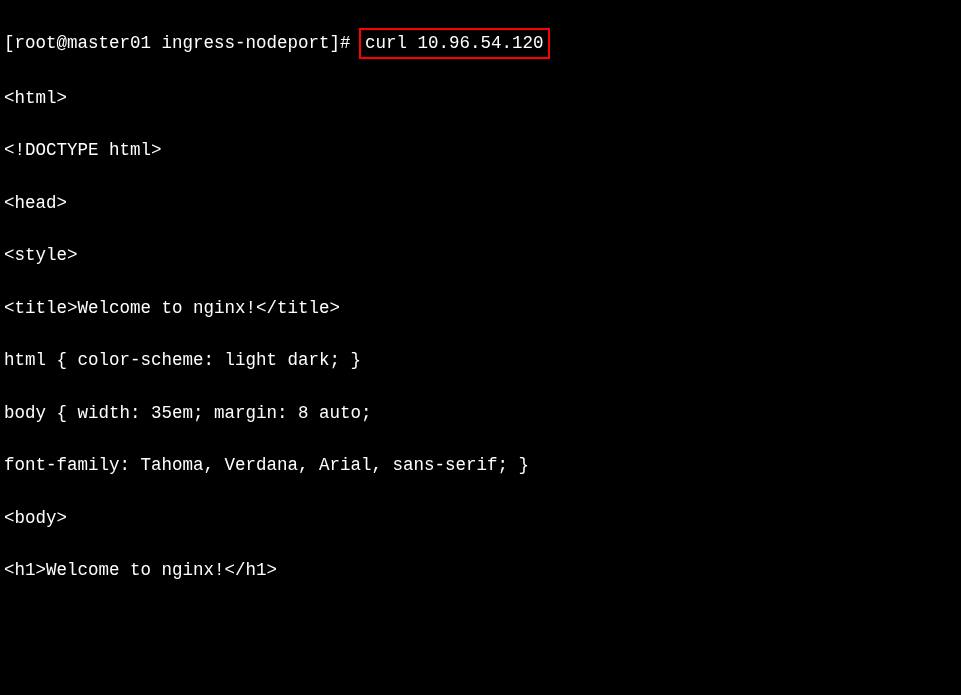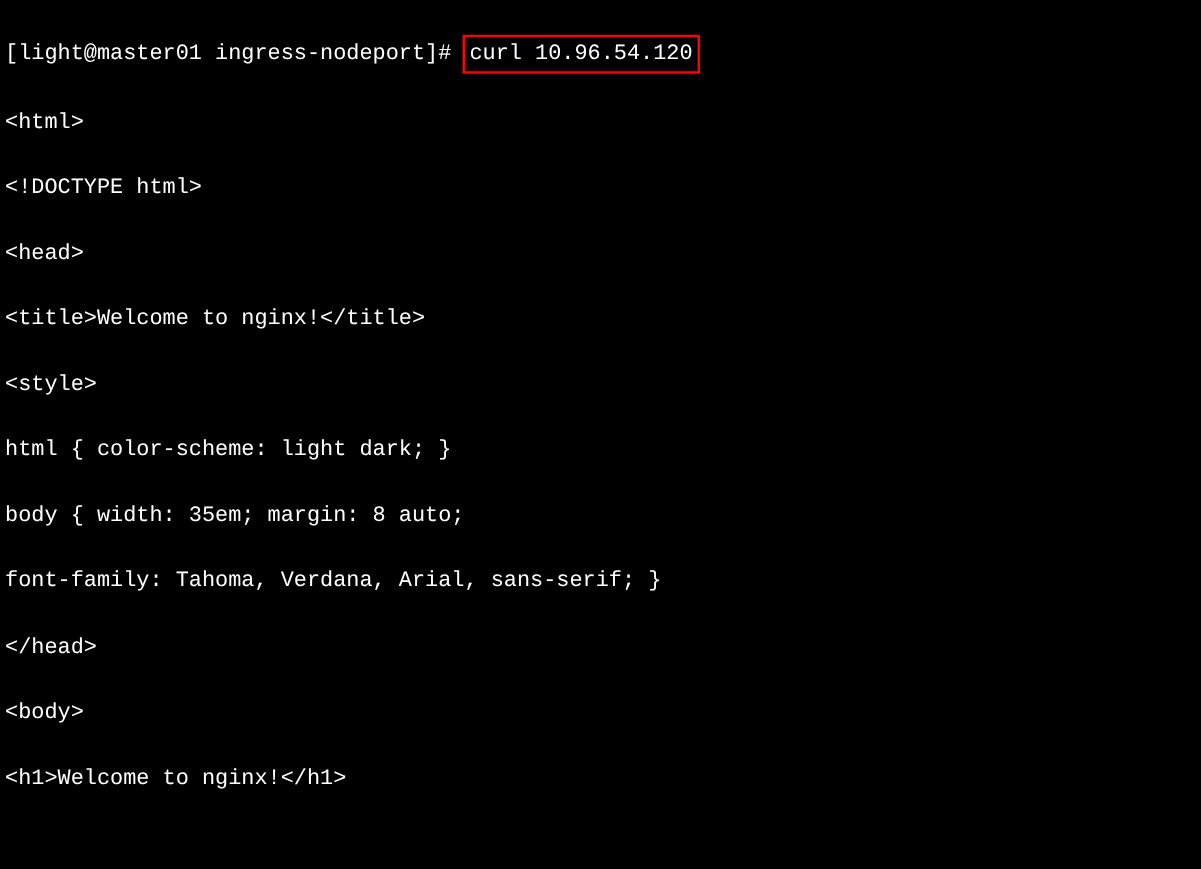--- a/index.html
+++ b/index.html
@@ -32,7 +32,7 @@
 <body>
 
 <div class="terminal">
-<span class="line"><span>[light@master01 ingress-nodeport]# </span><span class="box-red">curl 10.96.54.120</span></span>
+<span class="line"><span>[root@master01 ingress-nodeport]# </span><span class="box-red">curl 10.96.54.120</span></span>
 <span class="line">&lt;html&gt;</span>
 <span class="line">&lt;!DOCTYPE html&gt;</span>
 <span class="line">&lt;head&gt;</span>

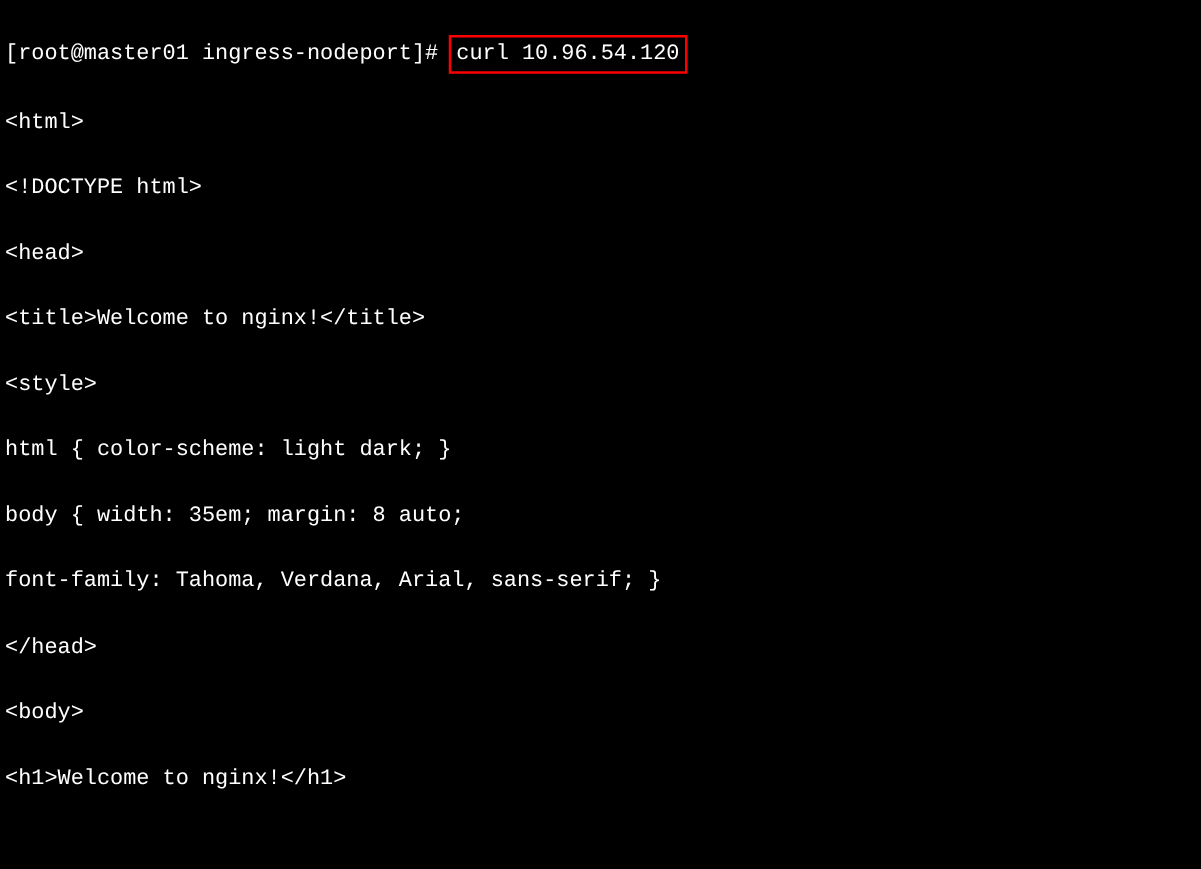--- a/index.html
+++ b/index.html
@@ -36,8 +36,8 @@
 <span class="line">&lt;html&gt;</span>
 <span class="line">&lt;!DOCTYPE html&gt;</span>
 <span class="line">&lt;head&gt;</span>
+<span class="line">&lt;style&gt;</span>
 <span class="line">&lt;title&gt;Welcome to nginx!&lt;/title&gt;</span>
-<span class="line">&lt;style&gt;</span>
 <span class="line">html { color-scheme: light dark; }</span>
 <span class="line">body { width: 35em; margin: 8 auto;</span>
 <span class="line">font-family: Tahoma, Verdana, Arial, sans-serif; }</span>

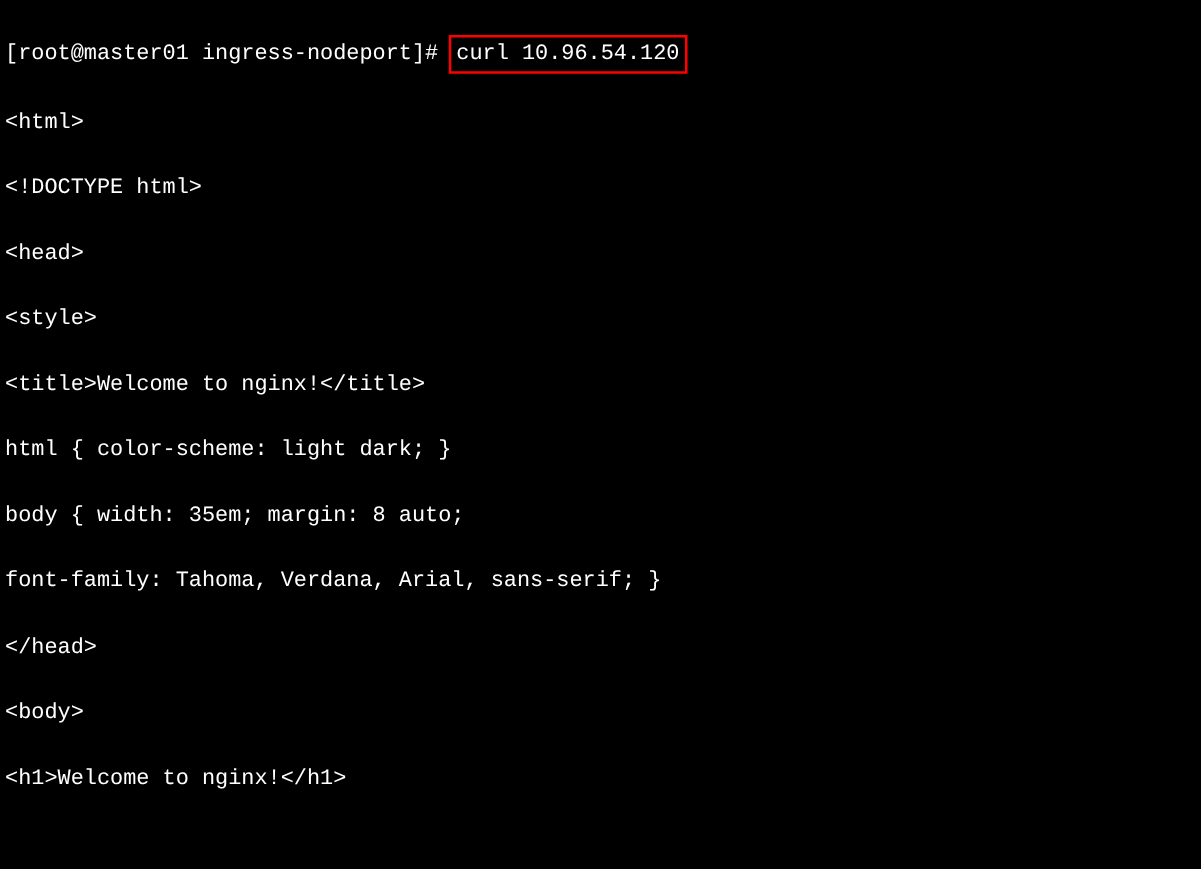--- a/index.html
+++ b/index.html
@@ -41,7 +41,6 @@
 <span class="line">html { color-scheme: light dark; }</span>
 <span class="line">body { width: 35em; margin: 8 auto;</span>
 <span class="line">font-family: Tahoma, Verdana, Arial, sans-serif; }</span>
-<span class="line">&lt;/head&gt;</span>
 <span class="line">&lt;body&gt;</span>
 <span class="line">&lt;h1&gt;Welcome to nginx!&lt;/h1&gt;</span>
 

